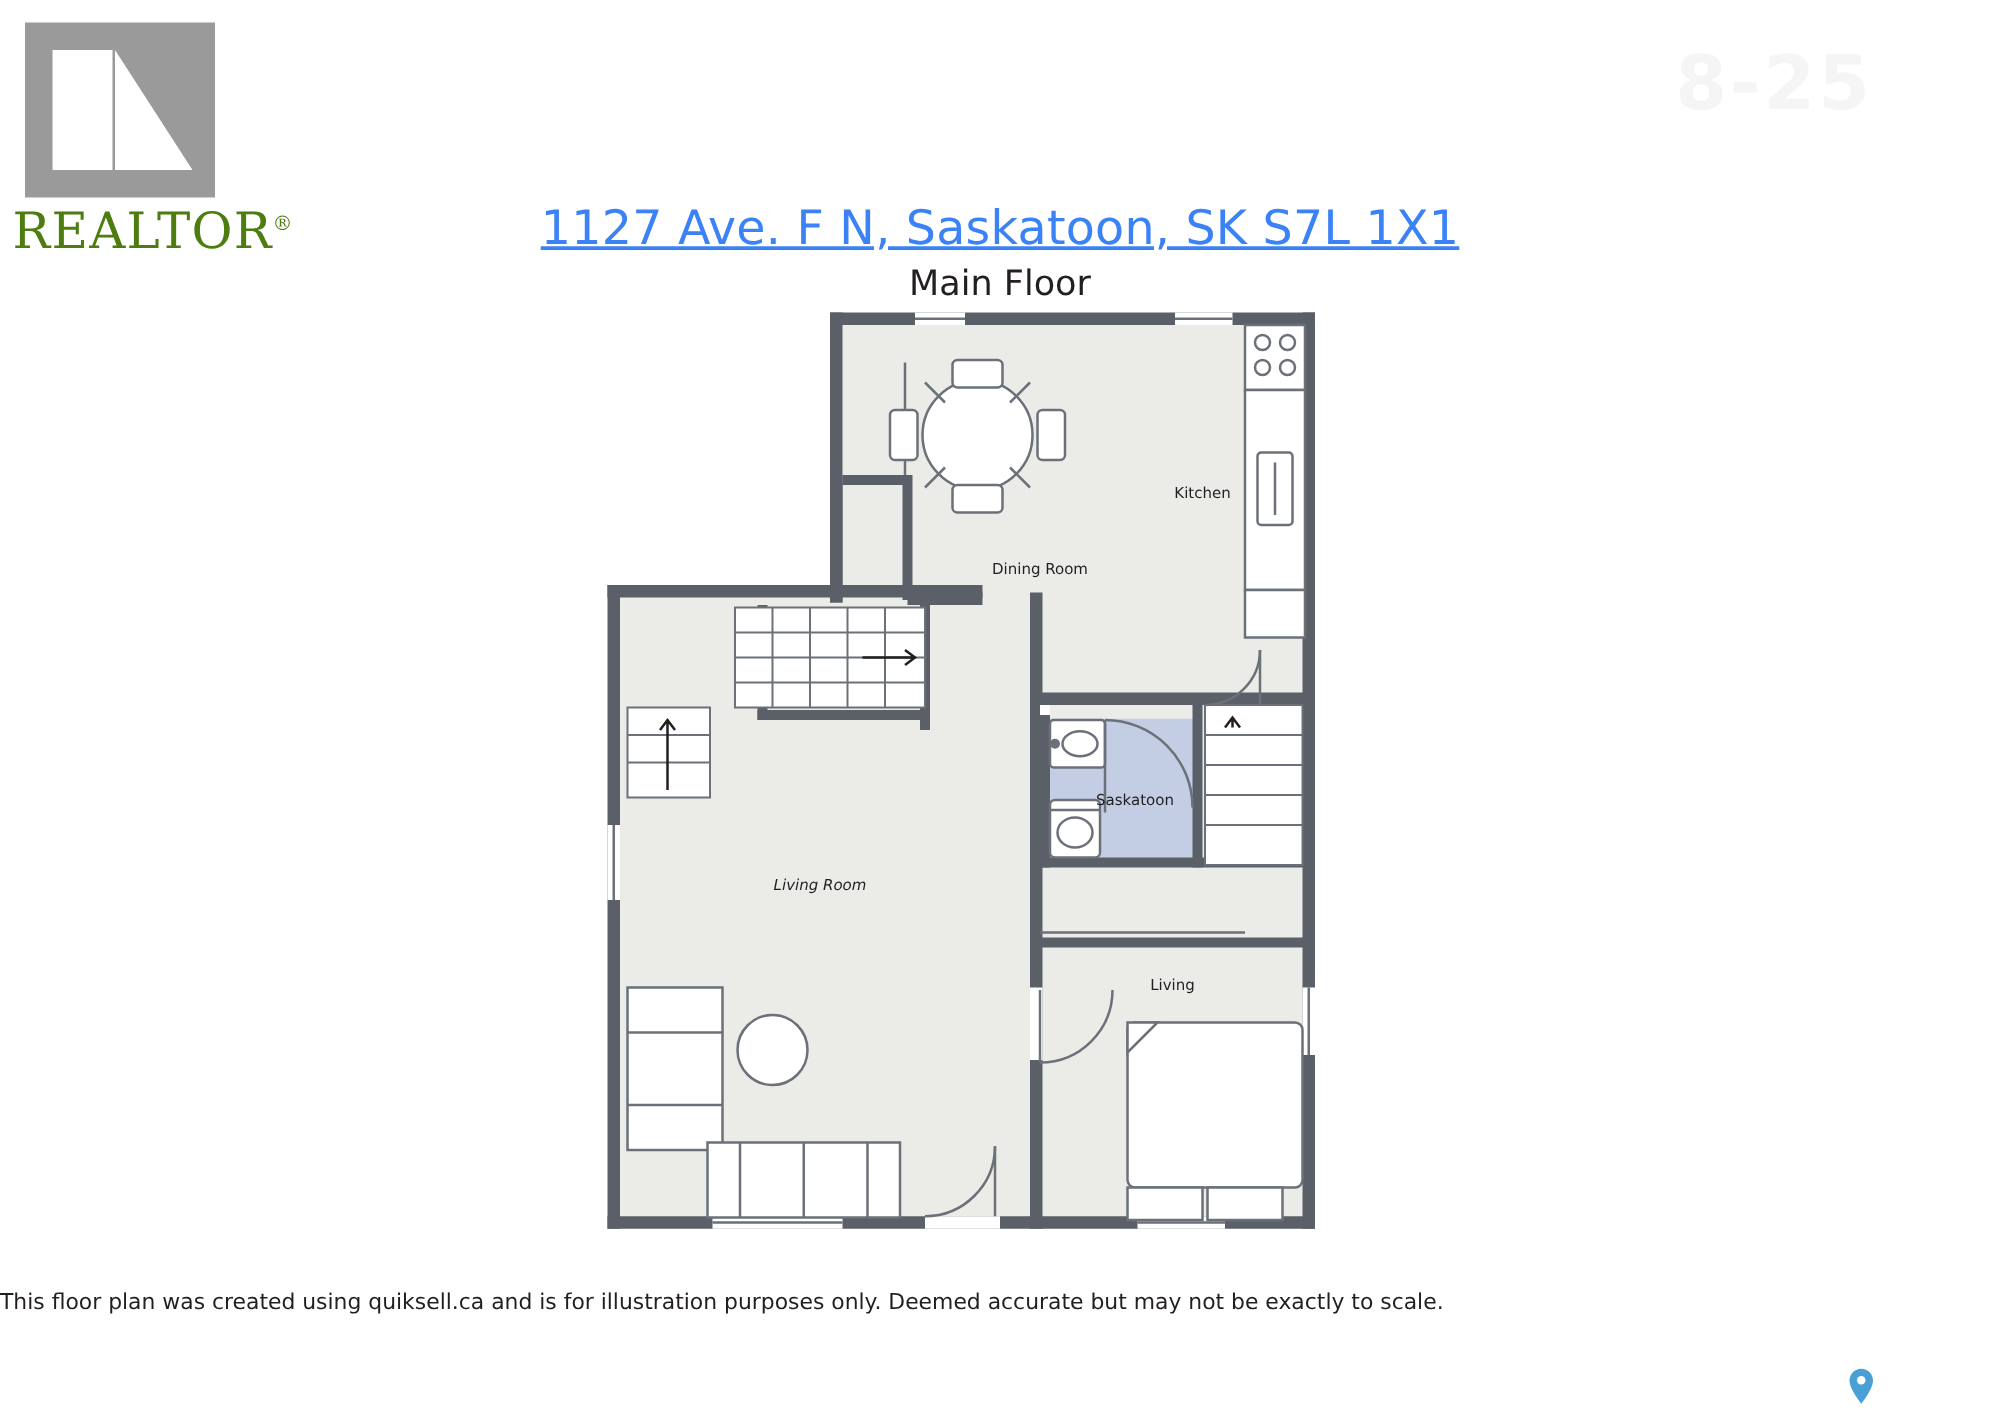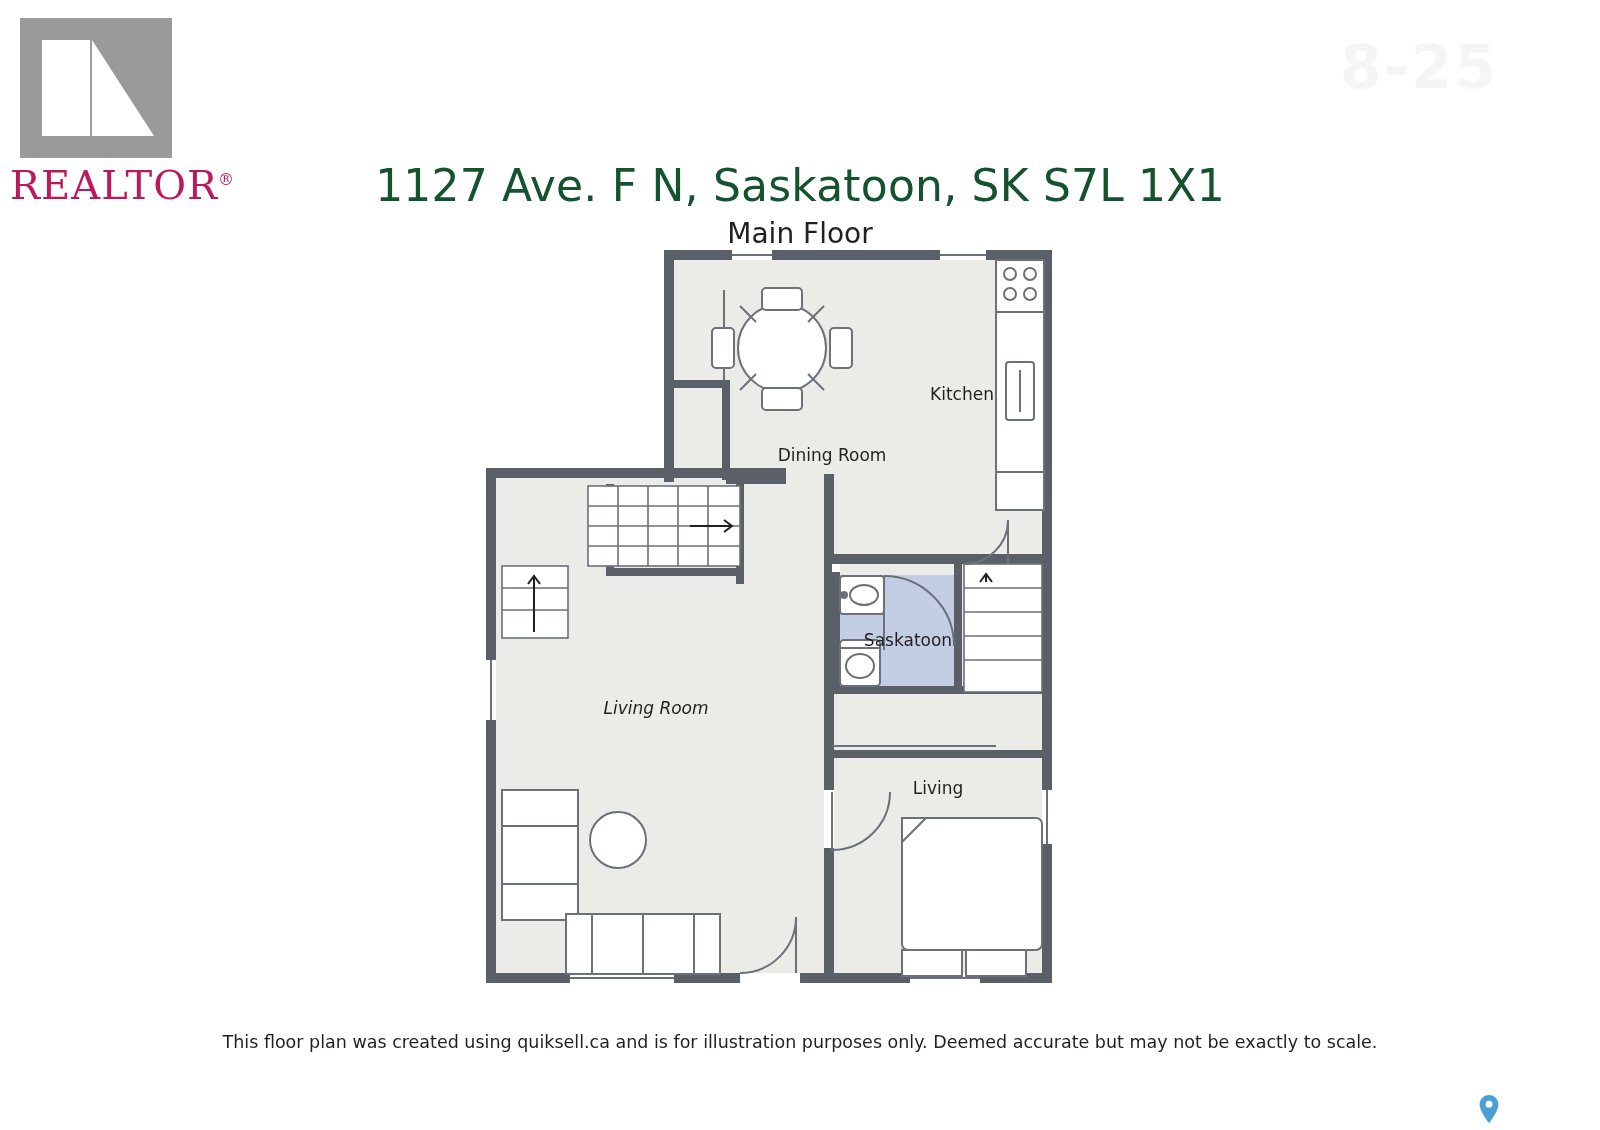--- a/index.html
+++ b/index.html
@@ -54,7 +54,7 @@
     top: 152px;
     font-size: 40px;
     letter-spacing: 1px;
-    color: #be185d;
+    color: #4d7c0f;
     font-family: "DejaVu Serif", "Liberation Serif", serif;
   }
   #realtor-reg {

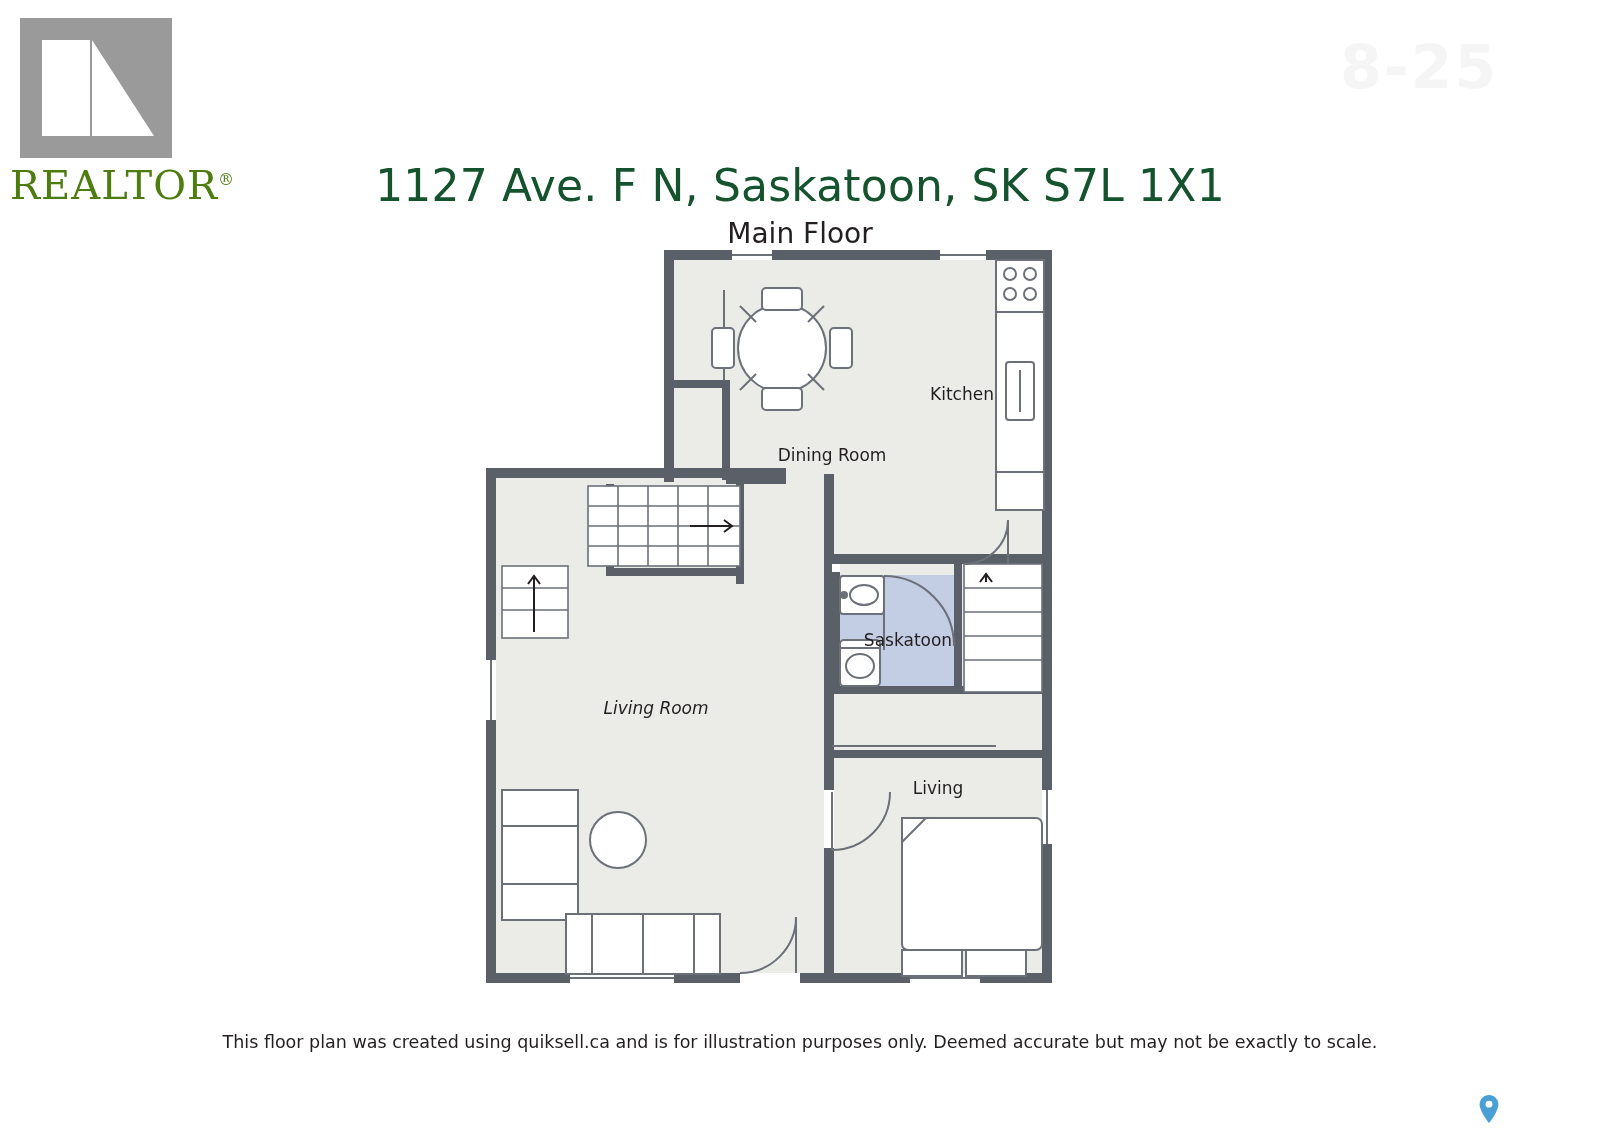--- a/index.html
+++ b/index.html
@@ -71,10 +71,11 @@
     text-align: center;
   }
   #plan-title {
-    font-size: 44px;
-    color: #14532d;
+    font-size: 38px;
+    color: #3b82f6;
     letter-spacing: 0.2px;
     white-space: nowrap;
+    text-decoration: underline;
   }
   #plan-subtitle {
     font-size: 28px;

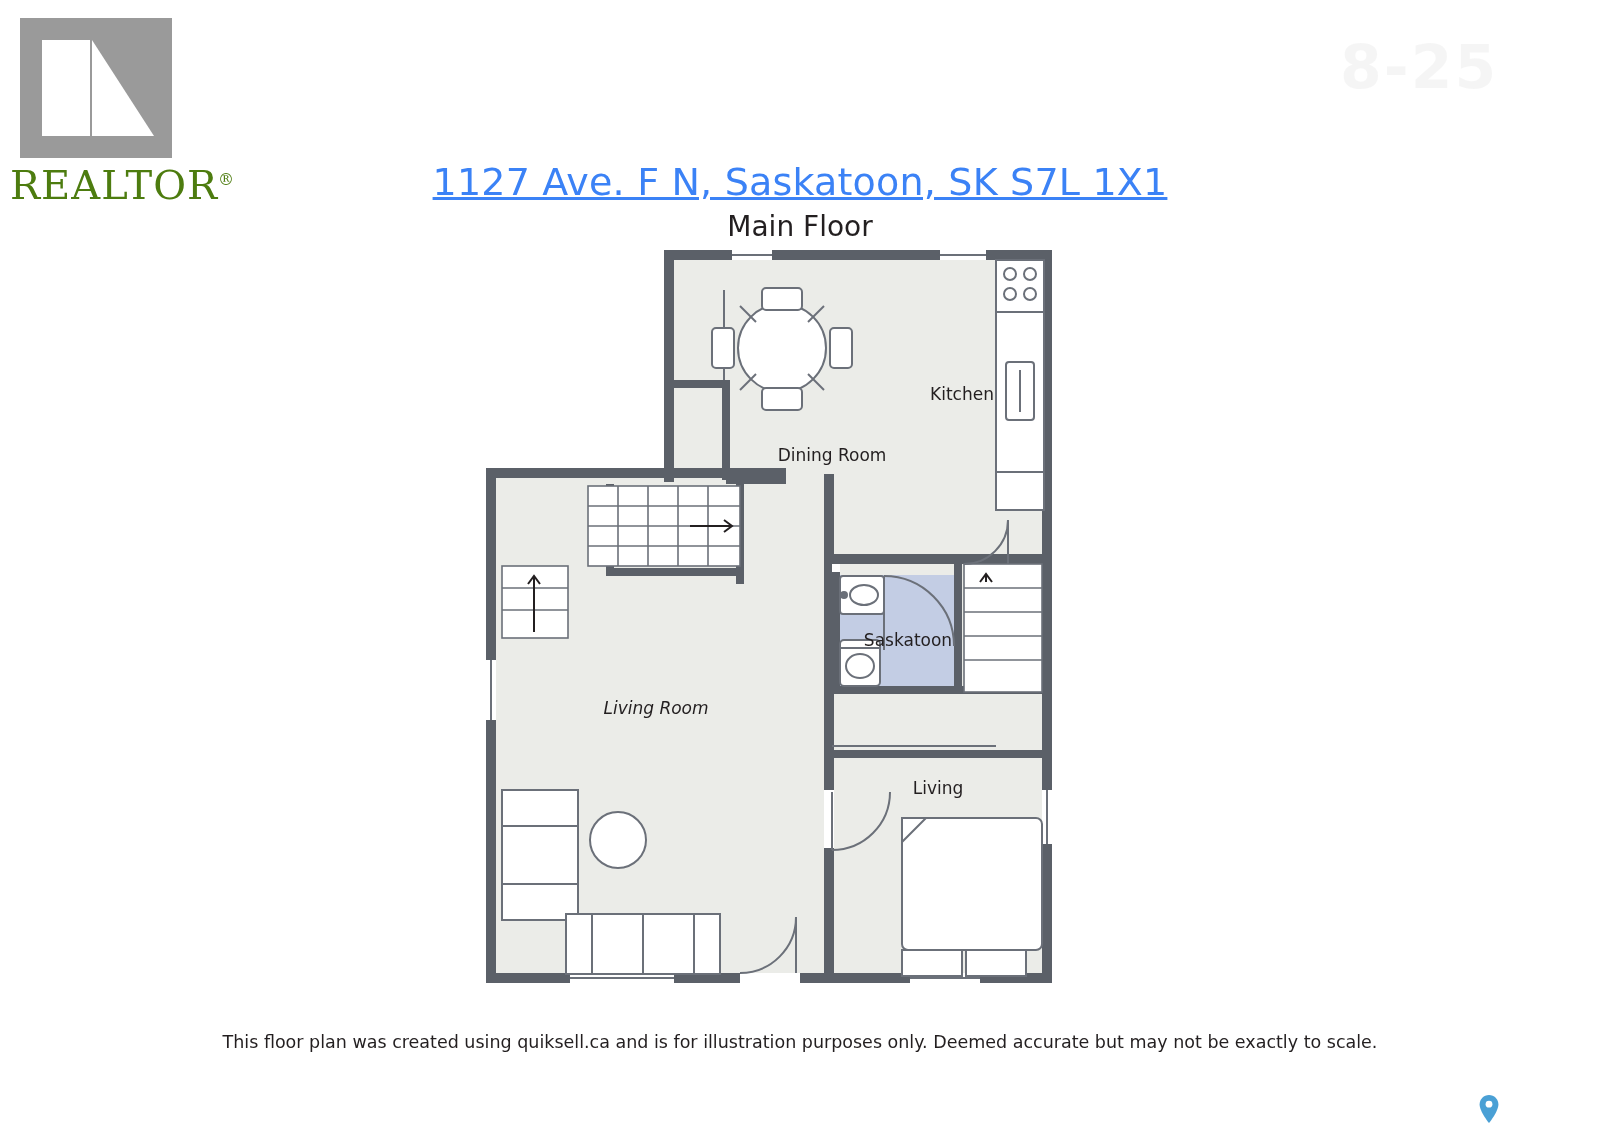--- a/index.html
+++ b/index.html
@@ -130,7 +130,7 @@
 
   .room-label {
     position: absolute;
-    font-size: 17px;
+    font-size: 12px;
     color: #231f20;
     white-space: nowrap;
     transform: translate(-50%, -50%);

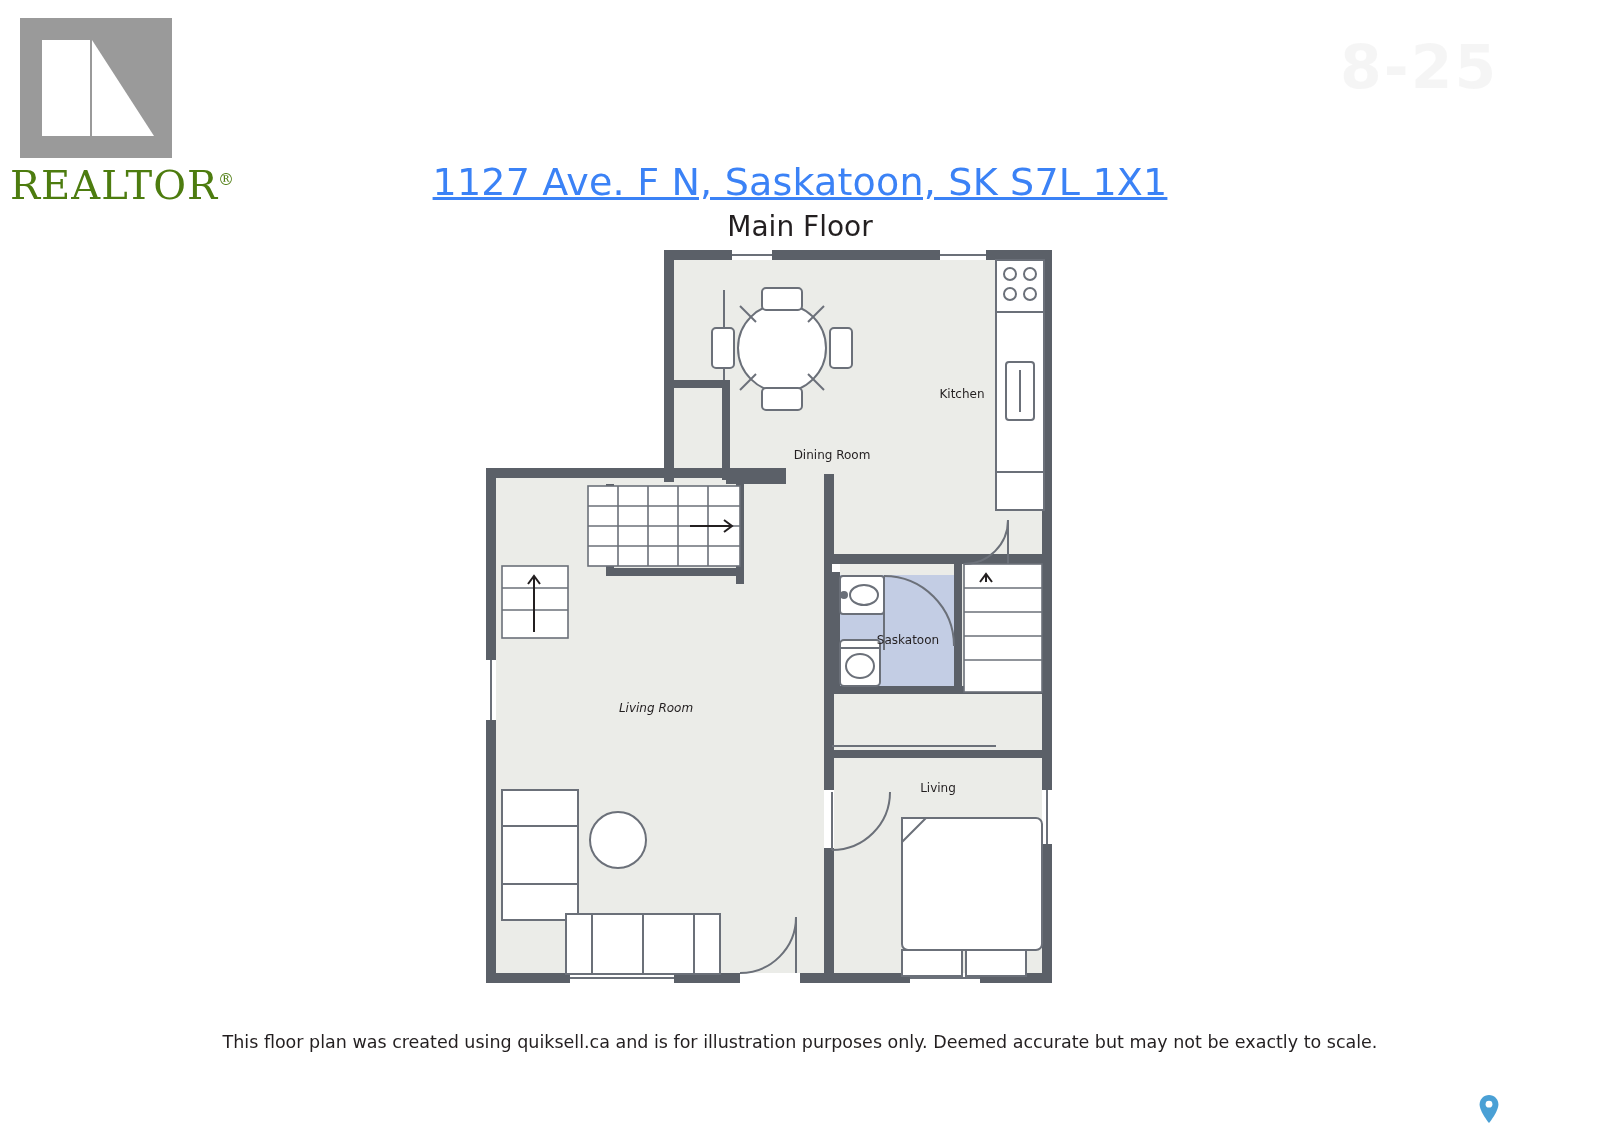--- a/index.html
+++ b/index.html
@@ -89,7 +89,7 @@
     left: 0;
     top: 1032px;
     width: 1600px;
-    text-align: center;
+    text-align: left;
     font-size: 17.5px;
     color: #231f20;
   }

